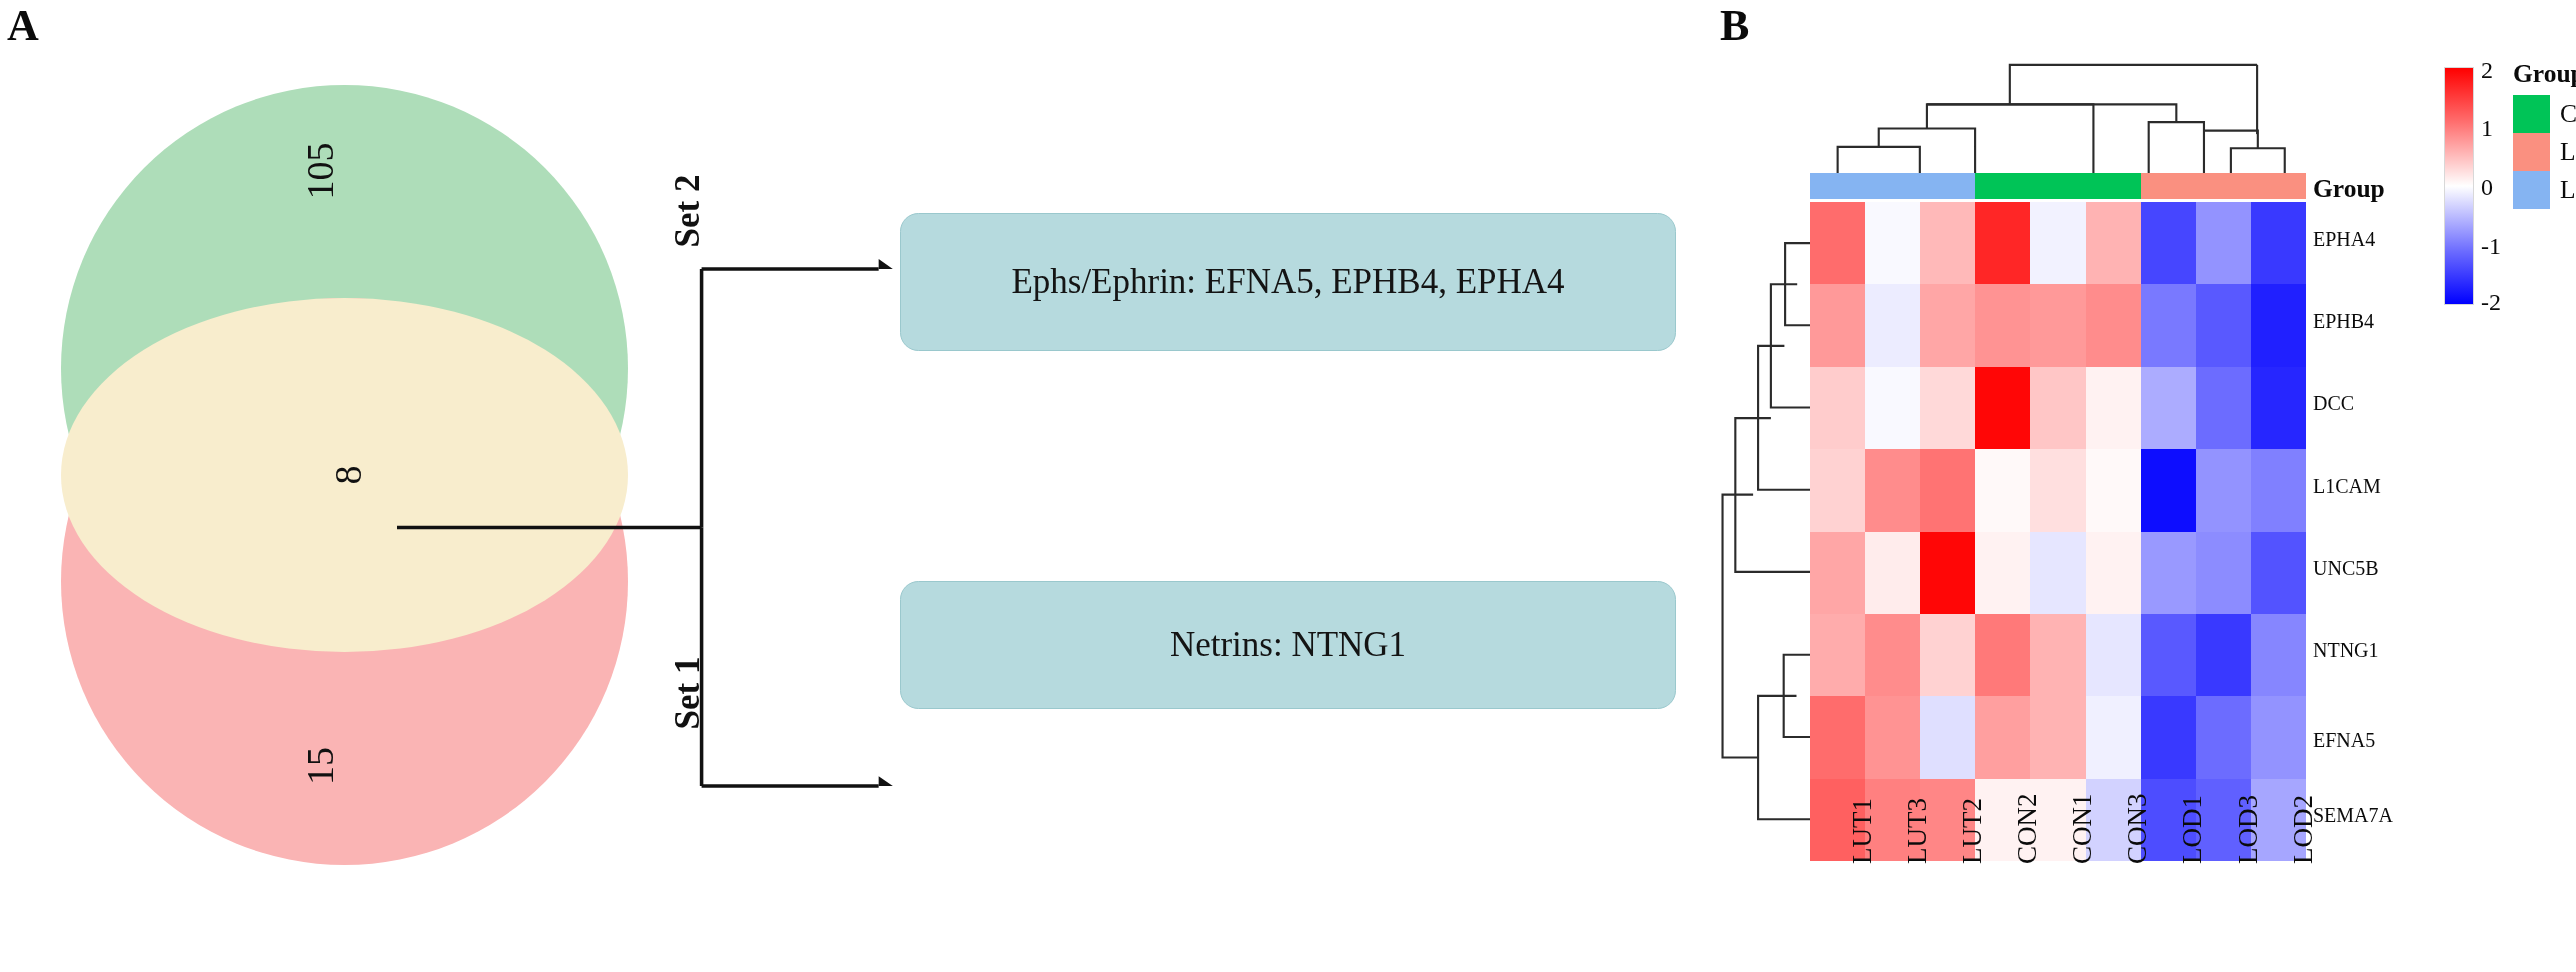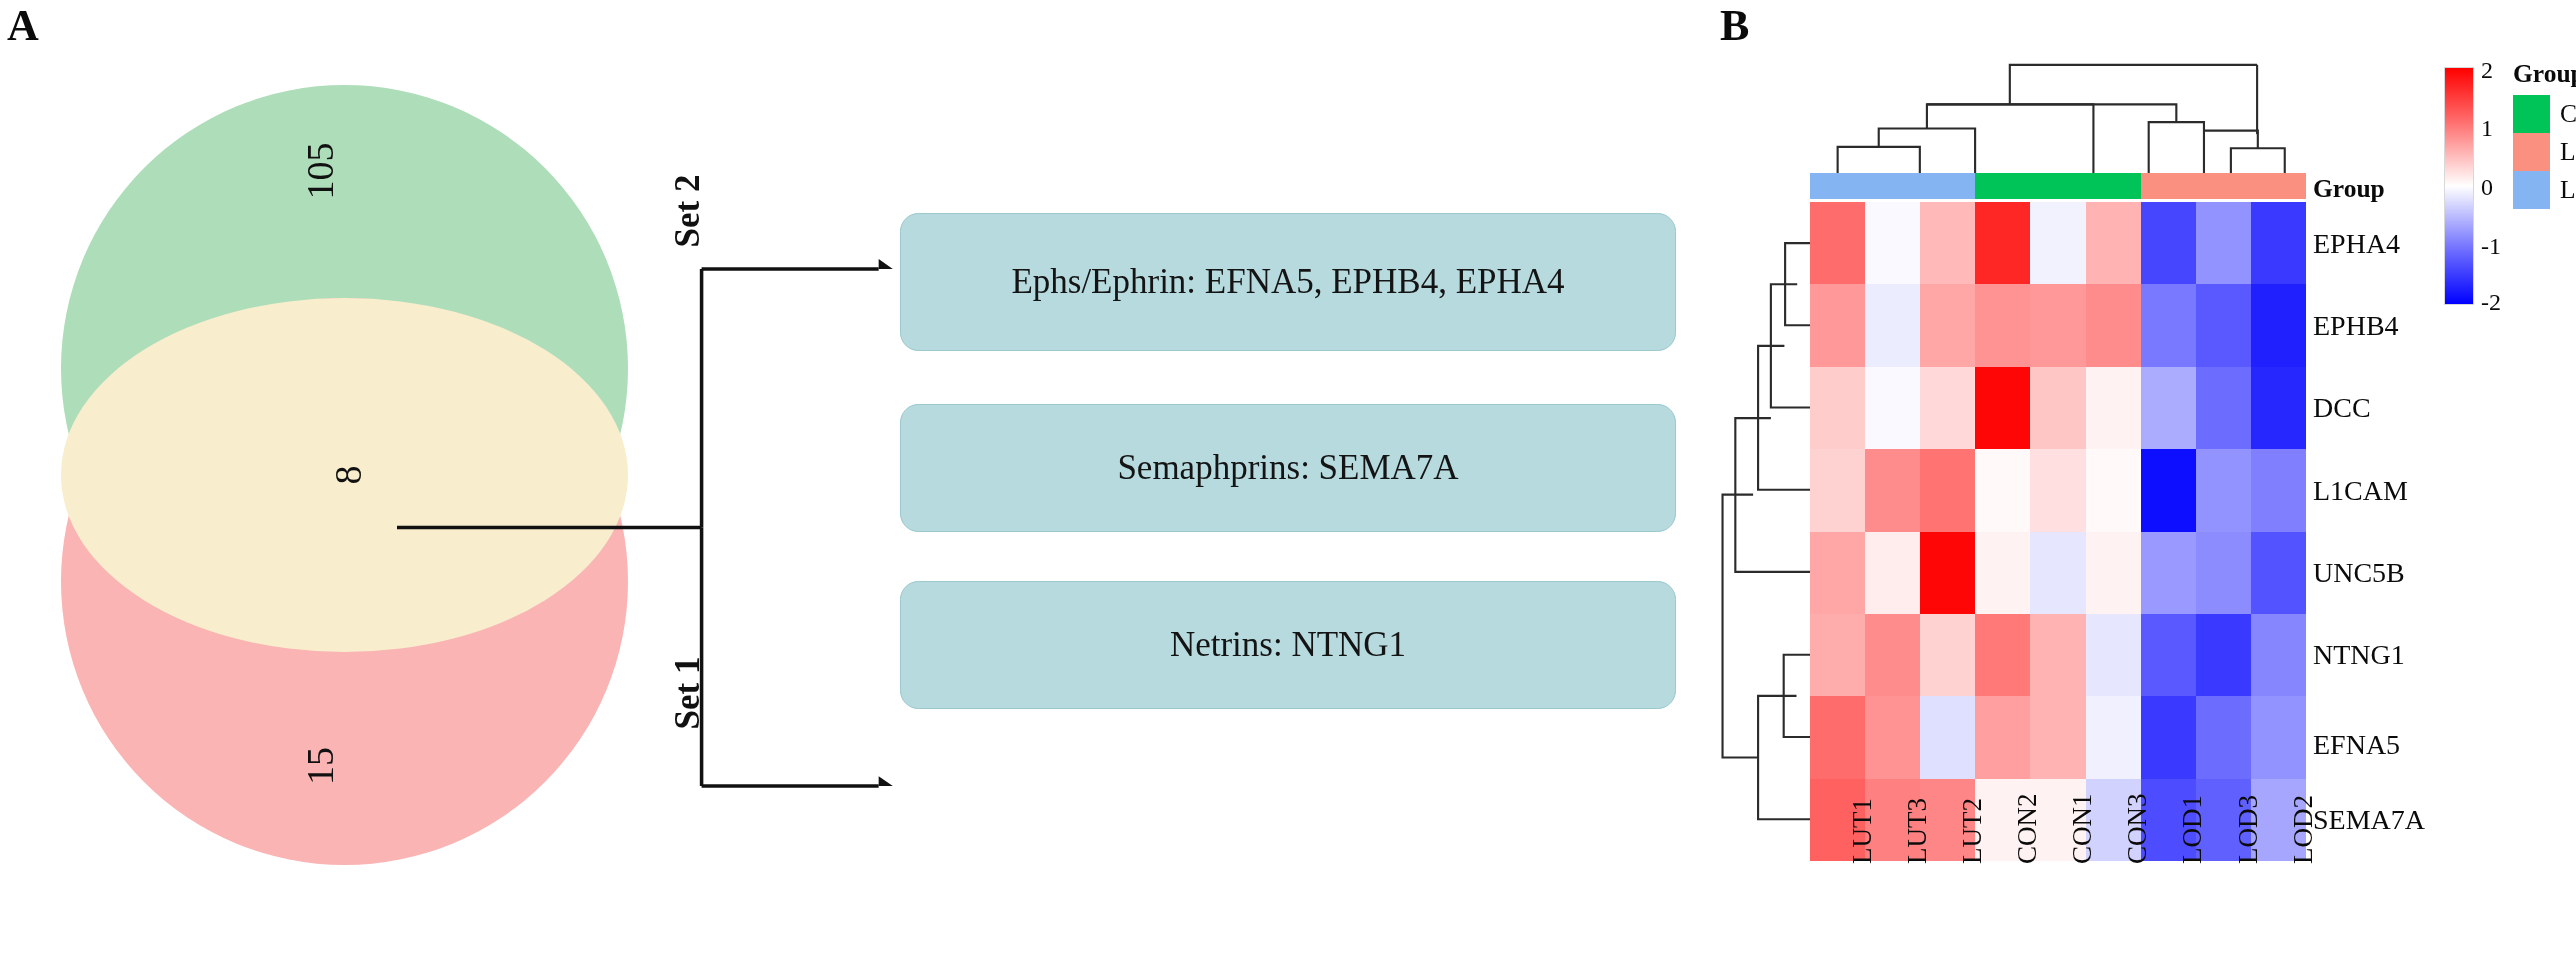--- a/index.html
+++ b/index.html
@@ -70,7 +70,7 @@
          display:grid; grid-template-columns:repeat(9,1fr); grid-template-rows:repeat(8,1fr); }
   .cell{ width:100%; height:100%; }
   #row-labels{ position:absolute; left:599px; top:188px; width:227px; height:659px; }
-  .rowlab{ position:absolute; left:0; font-size:28px; white-space:nowrap;
+  .rowlab{ position:absolute; left:0; font-size:20px; white-space:nowrap;
            font-family:"Liberation Serif", serif; }
   #col-labels{ position:absolute; left:96px; top:850px; width:496px; height:106px; }
   .collab{ position:absolute; top:0; font-size:27px; white-space:nowrap;

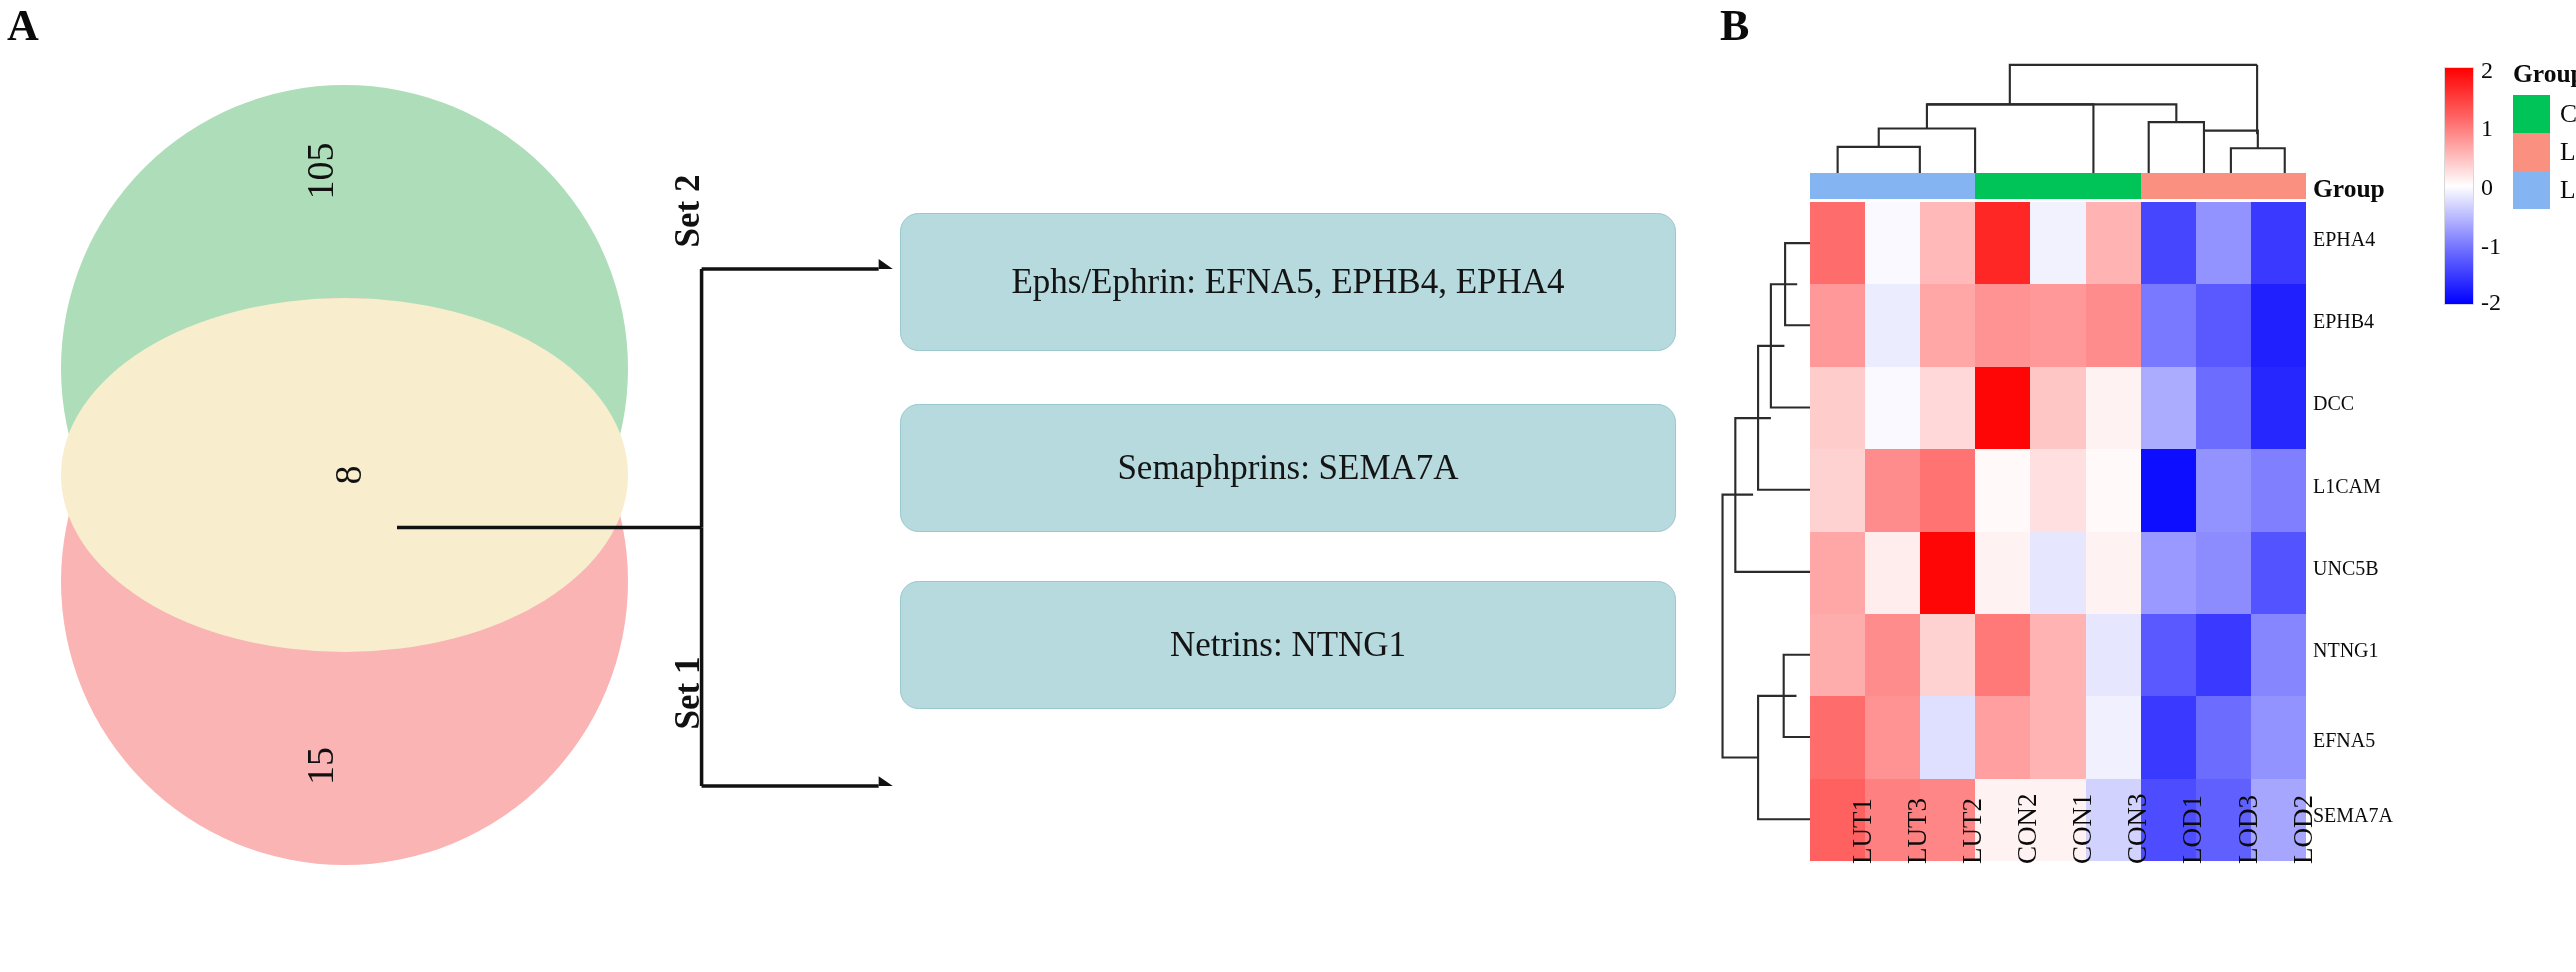--- a/index.html
+++ b/index.html
@@ -121,7 +121,6 @@
 
 <div id="boxes">
   <div class="gbox" id="box-0">Ephs/Ephrin: EFNA5, EPHB4, EPHA4</div>
-  <div class="gbox" id="box-1">Semaphprins: SEMA7A</div>
   <div class="gbox" id="box-2">Netrins: NTNG1</div>
 </div>
 

